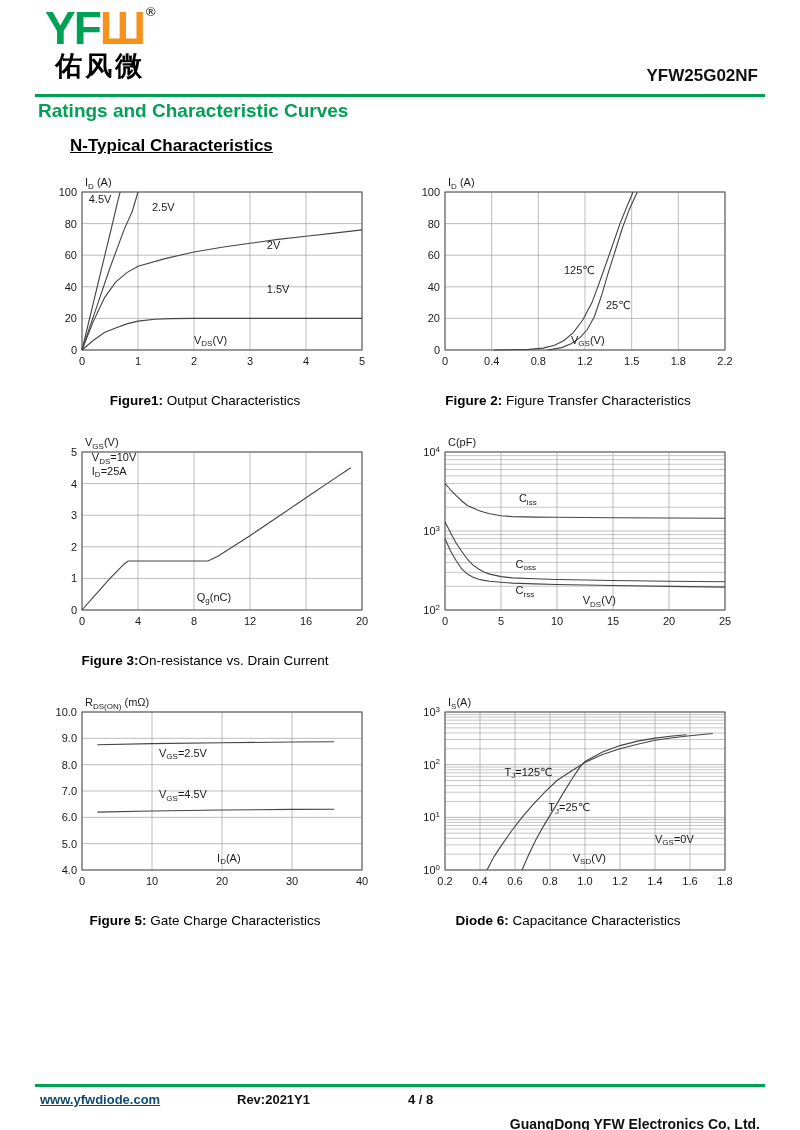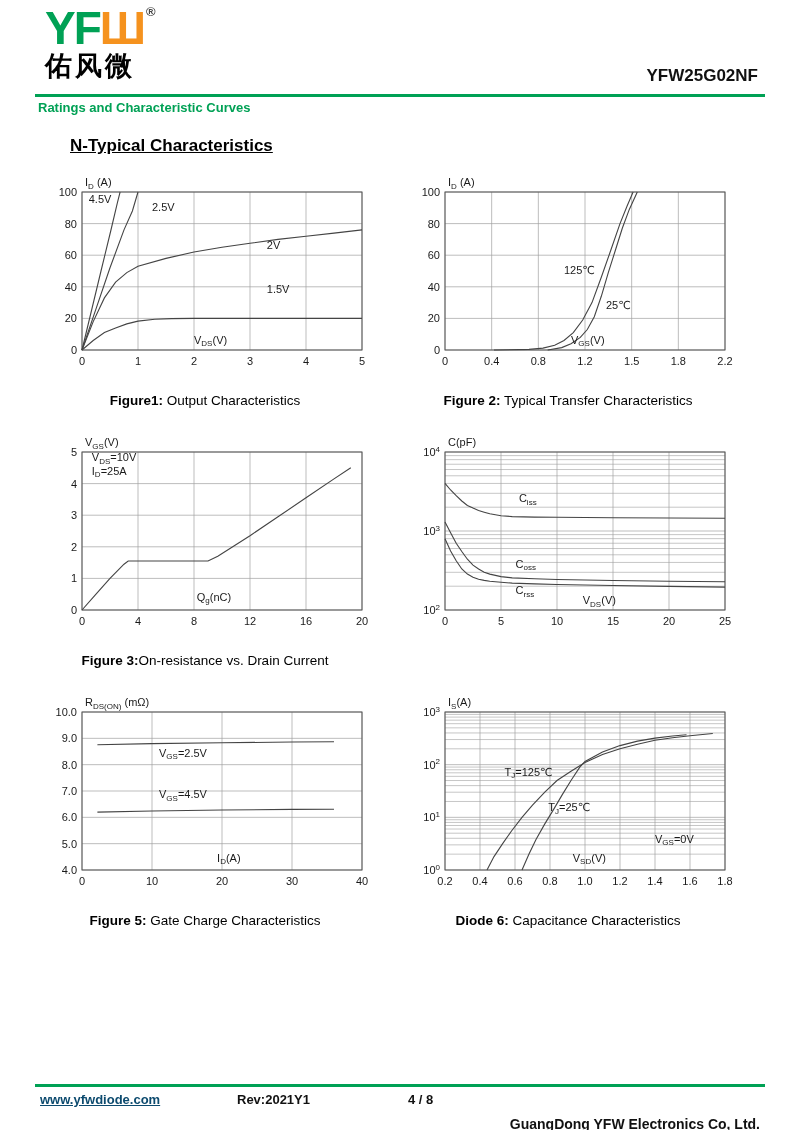--- a/index.html
+++ b/index.html
@@ -7,7 +7,7 @@
   .page { position:relative; width:800px; height:1130px; background:#ffffff; margin:0 auto; overflow:hidden; color:#111; }
 
   
-  .logo { position:absolute; left:45px; top:4px; }
+  .logo { position:absolute; left:45px; top:4px;text-align:center; }
   .logo-main { font-size:46px; font-weight:bold; line-height:1.05; letter-spacing:-2px; }
   .logo-green { color:#00A155; }
   .logo-orange { color:#F5921E; }

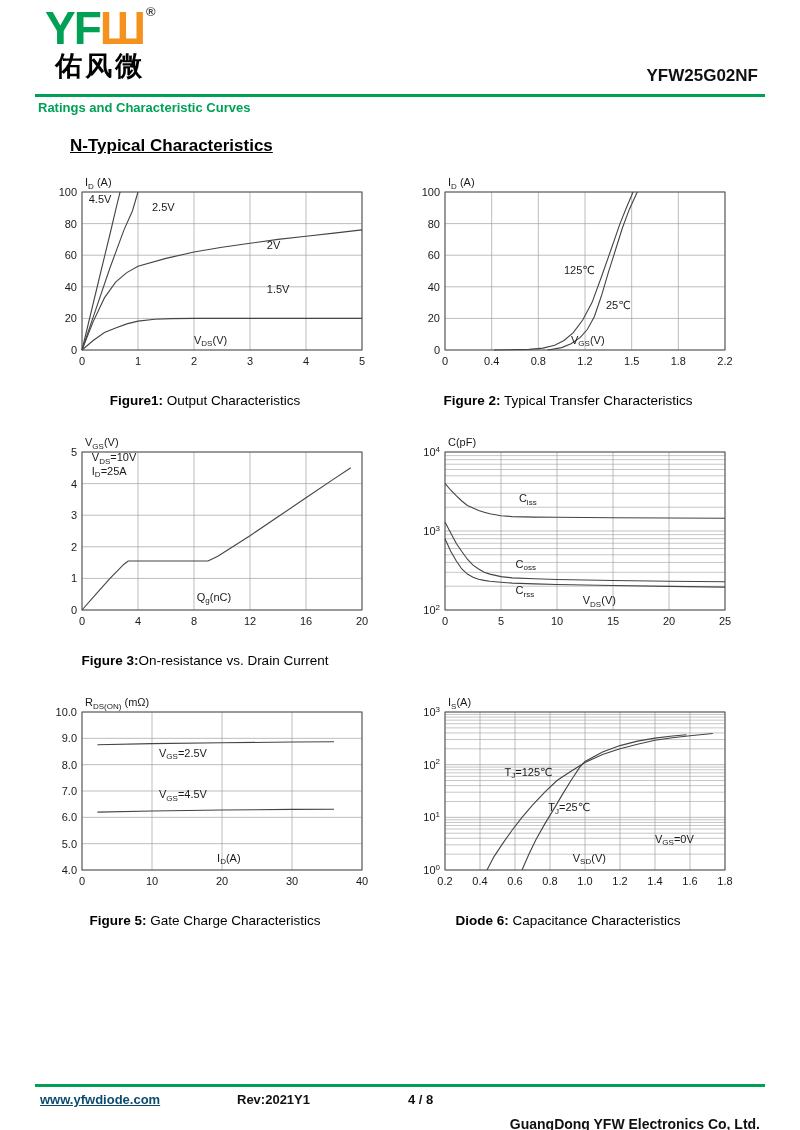--- a/index.html
+++ b/index.html
@@ -15,7 +15,7 @@
   .logo-cn { font-size:27px; font-weight:bold; letter-spacing:3px; color:#000; line-height:1.1; }
   .part-number { position:absolute; right:42px; top:66px; font-size:17px; font-weight:bold; }
   .rule-top { position:absolute; left:35px; right:35px; top:94px; height:3px; background:#00A155; }
-  .subtitle { position:absolute; left:38px; top:100px; font-size:13px; font-weight:bold; color:#00A155; }
+  .subtitle { position:absolute; left:38px; top:100px; font-size:19px; font-weight:bold; color:#00A155; }
   .section-title { position:absolute; left:70px; top:136px; font-size:17px; font-weight:bold; color:#000;text-decoration:underline; }
 
   

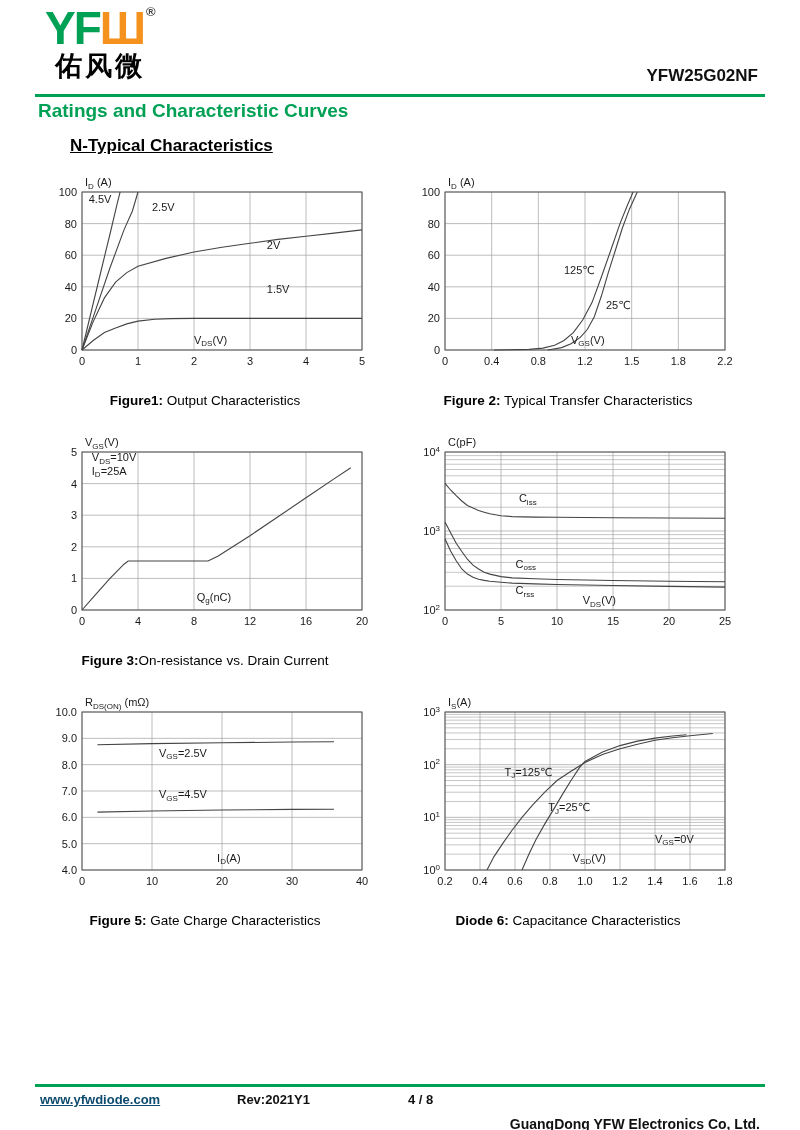--- a/index.html
+++ b/index.html
@@ -124,7 +124,7 @@
           <text x="203.00000000000003" y="136.92000000000002" font-size="11" text-anchor="start" fill="#1a1a1a"><tspan dy="0">25℃</tspan></text>
           <text x="168" y="171.68" font-size="11" text-anchor="start" fill="#1a1a1a"><tspan dy="0">V</tspan><tspan dy="2.5" font-size="8">GS</tspan><tspan dy="-2.5">(V)</tspan></text>
         </svg>
-      <div class="caption"><b>Figure 2:</b><span> Typical Transfer Characteristics</span></div>
+      <div class="caption"><b>Figure 2:</b><span> Figure Transfer Characteristics</span></div>
     </div>
     <div class="figure">
       <svg class="chart" width="330" height="208">

